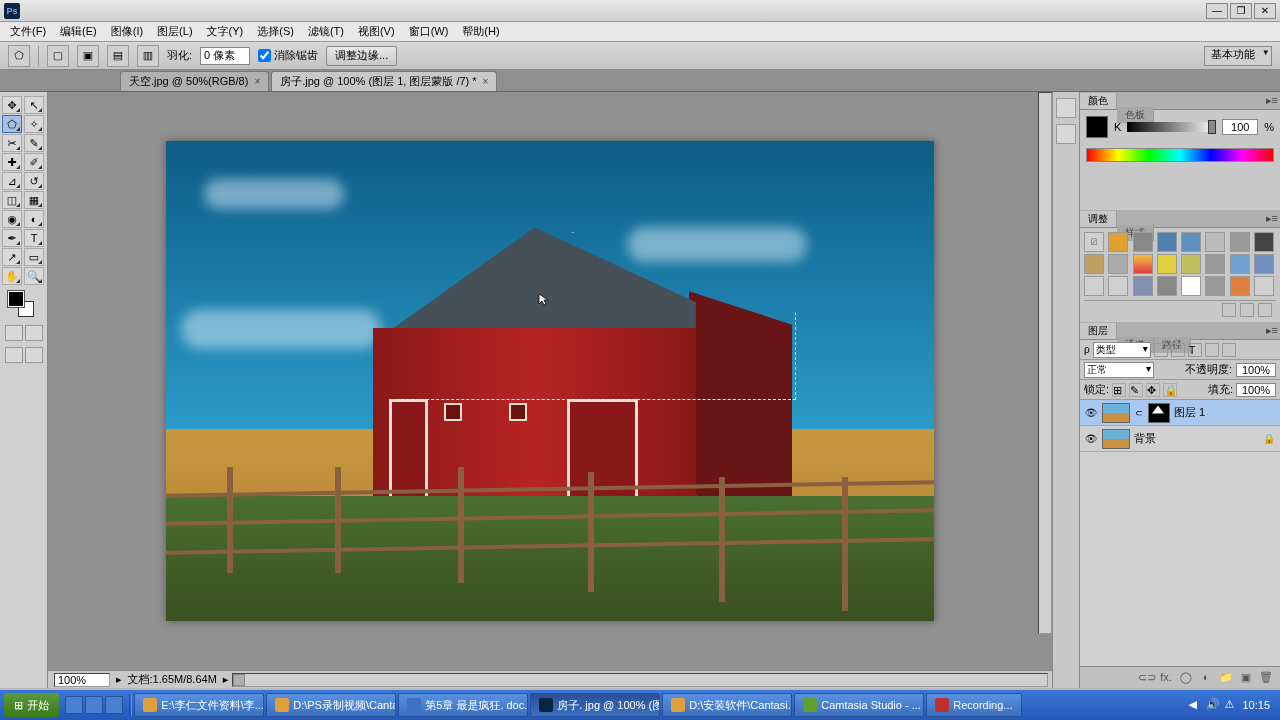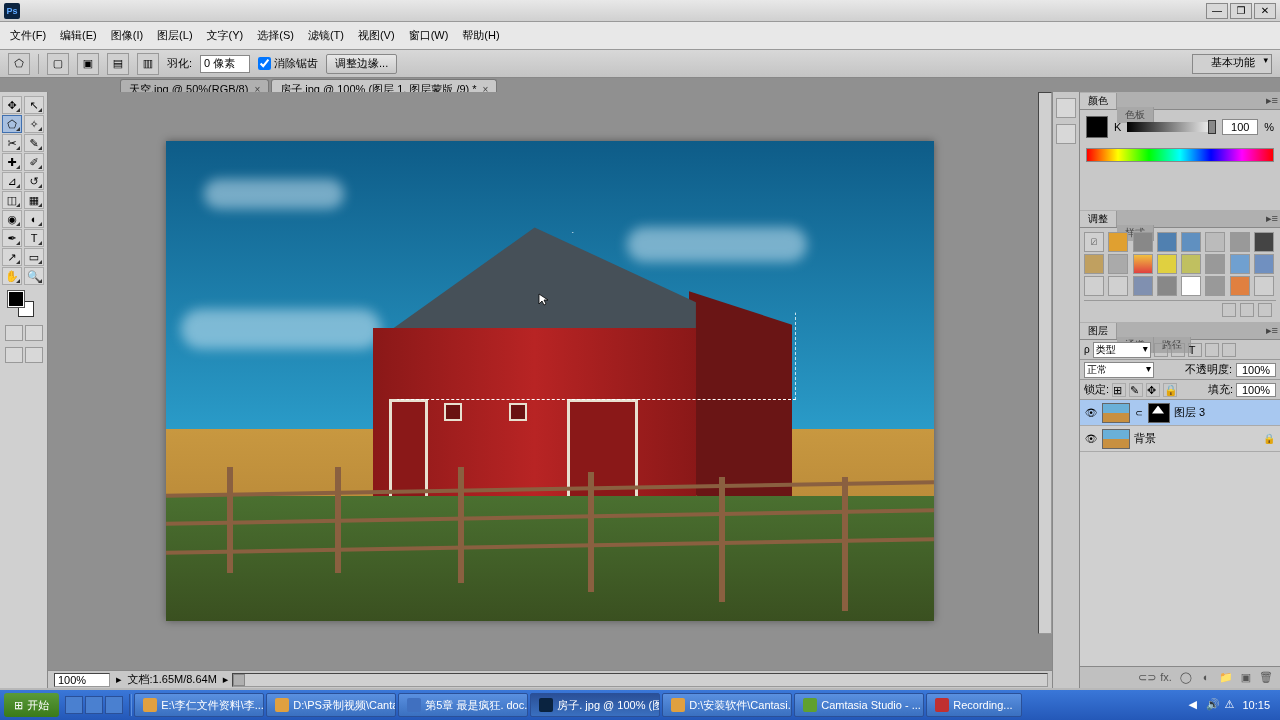--- a/index.html
+++ b/index.html
@@ -12,7 +12,7 @@
 .win-btn { width:22px; height:16px; background:#d8d8d8; border:1px solid #888; display:flex; align-items:center; justify-content:center; font-size:10px; cursor:pointer; }
 
 
-.menubar { height:28px; background:#e8e8e8; display:flex; align-items:center; padding:0 4px; gap:2px; border-bottom:1px solid #999; }
+.menubar { height:20px; background:#e8e8e8; display:flex; align-items:center; padding:0 4px; gap:2px; border-bottom:1px solid #999; }
 .menu-item { padding:2px 6px; cursor:pointer; }
 
 

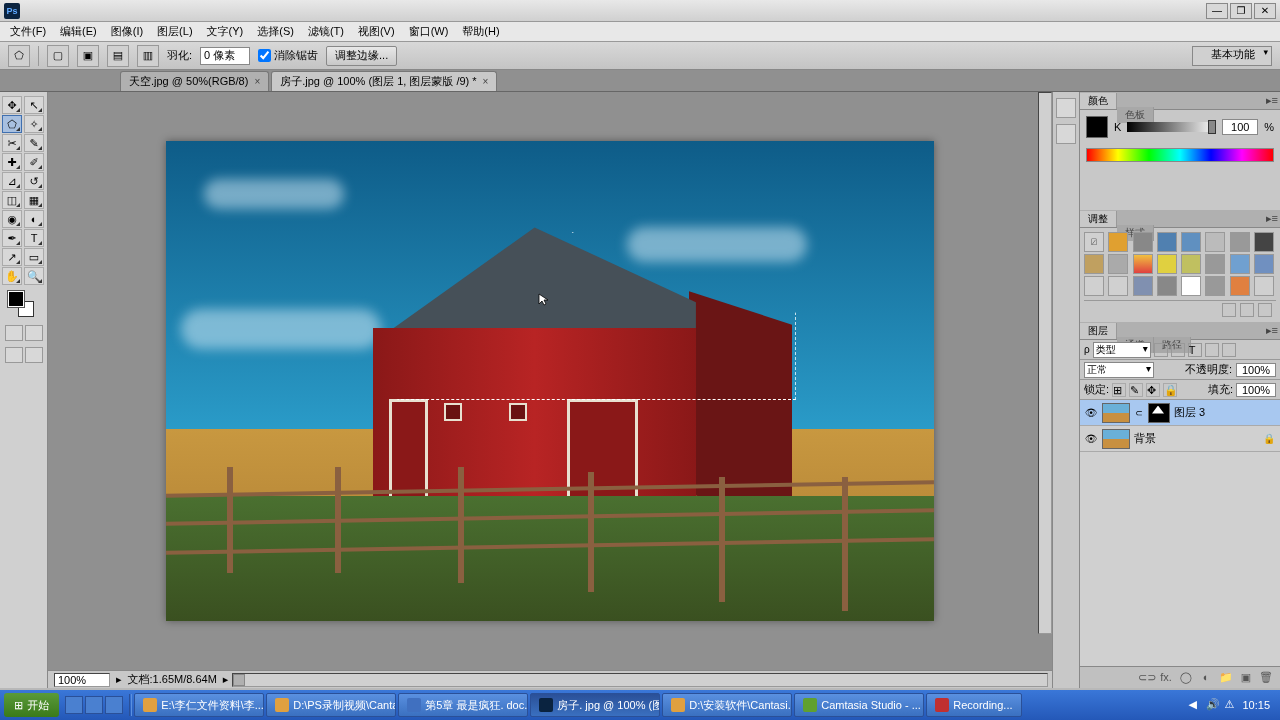--- a/index.html
+++ b/index.html
@@ -21,7 +21,7 @@
 .opt-input { width:50px; height:18px; border:1px solid #888; background:#fff; padding:0 3px; font-size:11px; }
 .opt-check { display:flex; gap:3px; }
 .opt-btn { height:20px; padding:0 8px; background:linear-gradient(#e8e8e8,#c8c8c8); border:1px solid #888; border-radius:2px; cursor:pointer; }
-.workspace-sel { margin-left:auto; height:20px; padding:0 16px 0 18px; background:#d0d0d0; border:1px solid #888; position:relative; }
+.workspace-sel { margin-left:auto; height:20px; padding:0 16px 0 6px; background:#d0d0d0; border:1px solid #888; position:relative; }
 .workspace-sel::after { content:"▾"; position:absolute; right:3px; font-size:9px; }
 
 

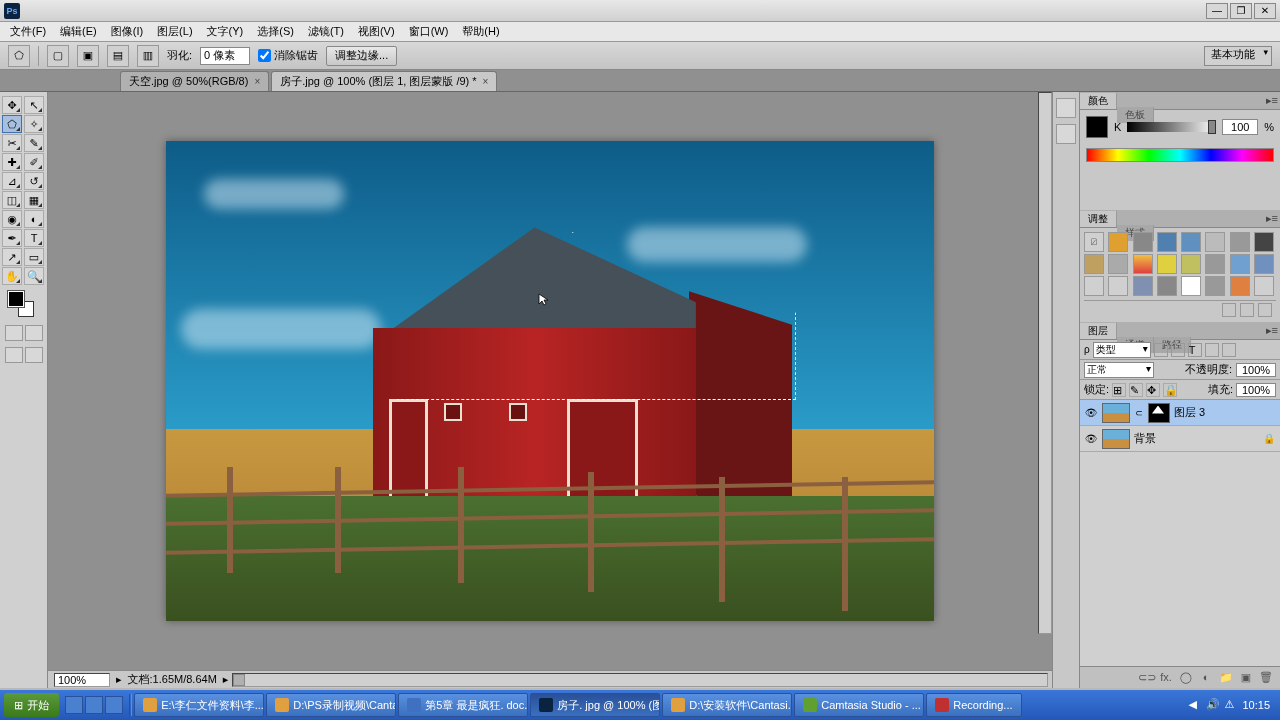--- a/index.html
+++ b/index.html
@@ -179,7 +179,7 @@
       <span class="close">×</span>
     </div>
   <div class="doctab active">
-      <span>房子.jpg @ 100% (图层 1, 图层蒙版 /9) *</span>
+      <span>房子.jpg @ 100% (图层 1, 图层蒙版 /7) *</span>
       <span class="close">×</span>
     </div>
 </div>

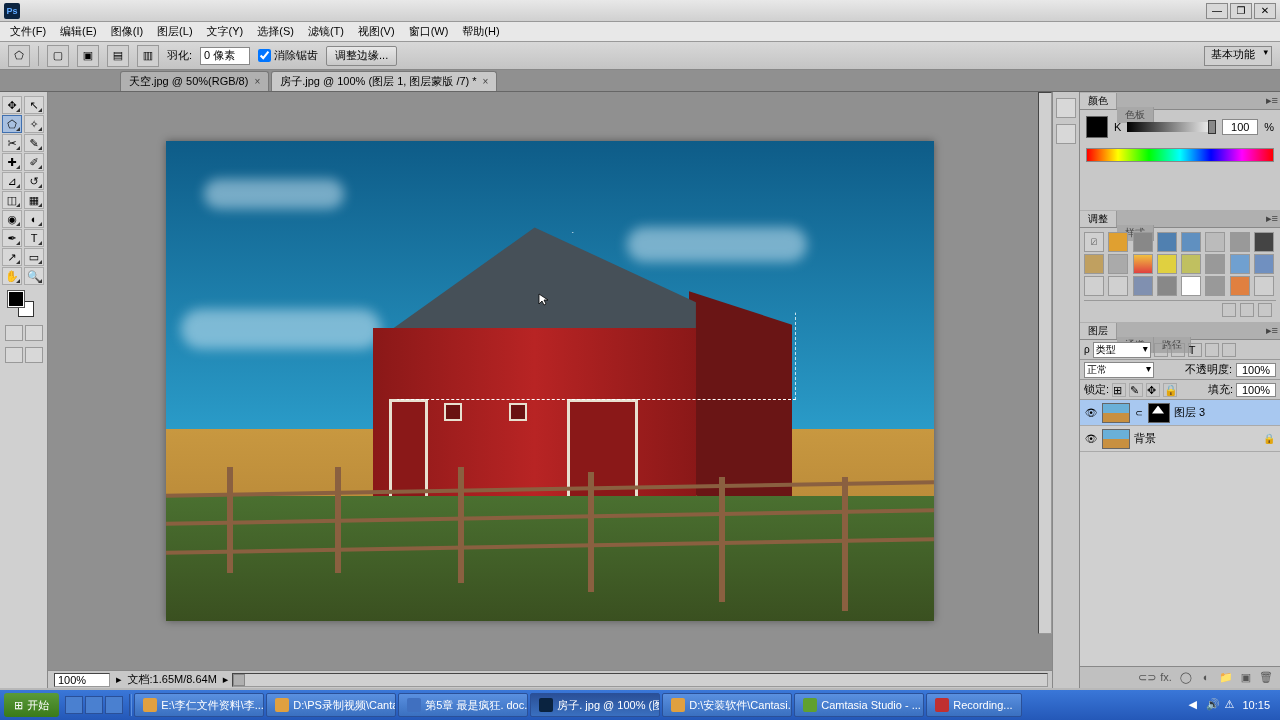--- a/index.html
+++ b/index.html
@@ -367,7 +367,7 @@
           <div class="lay-thumb"></div>
           <div class="lay-link">⊂</div>
           <div class="lay-mask"></div>
-          <span class="lay-name">图层 3</span>
+          <span class="lay-name">图层 1</span>
         </div>
         <div class="layer-item">
           <div class="vis-eye">👁</div>

